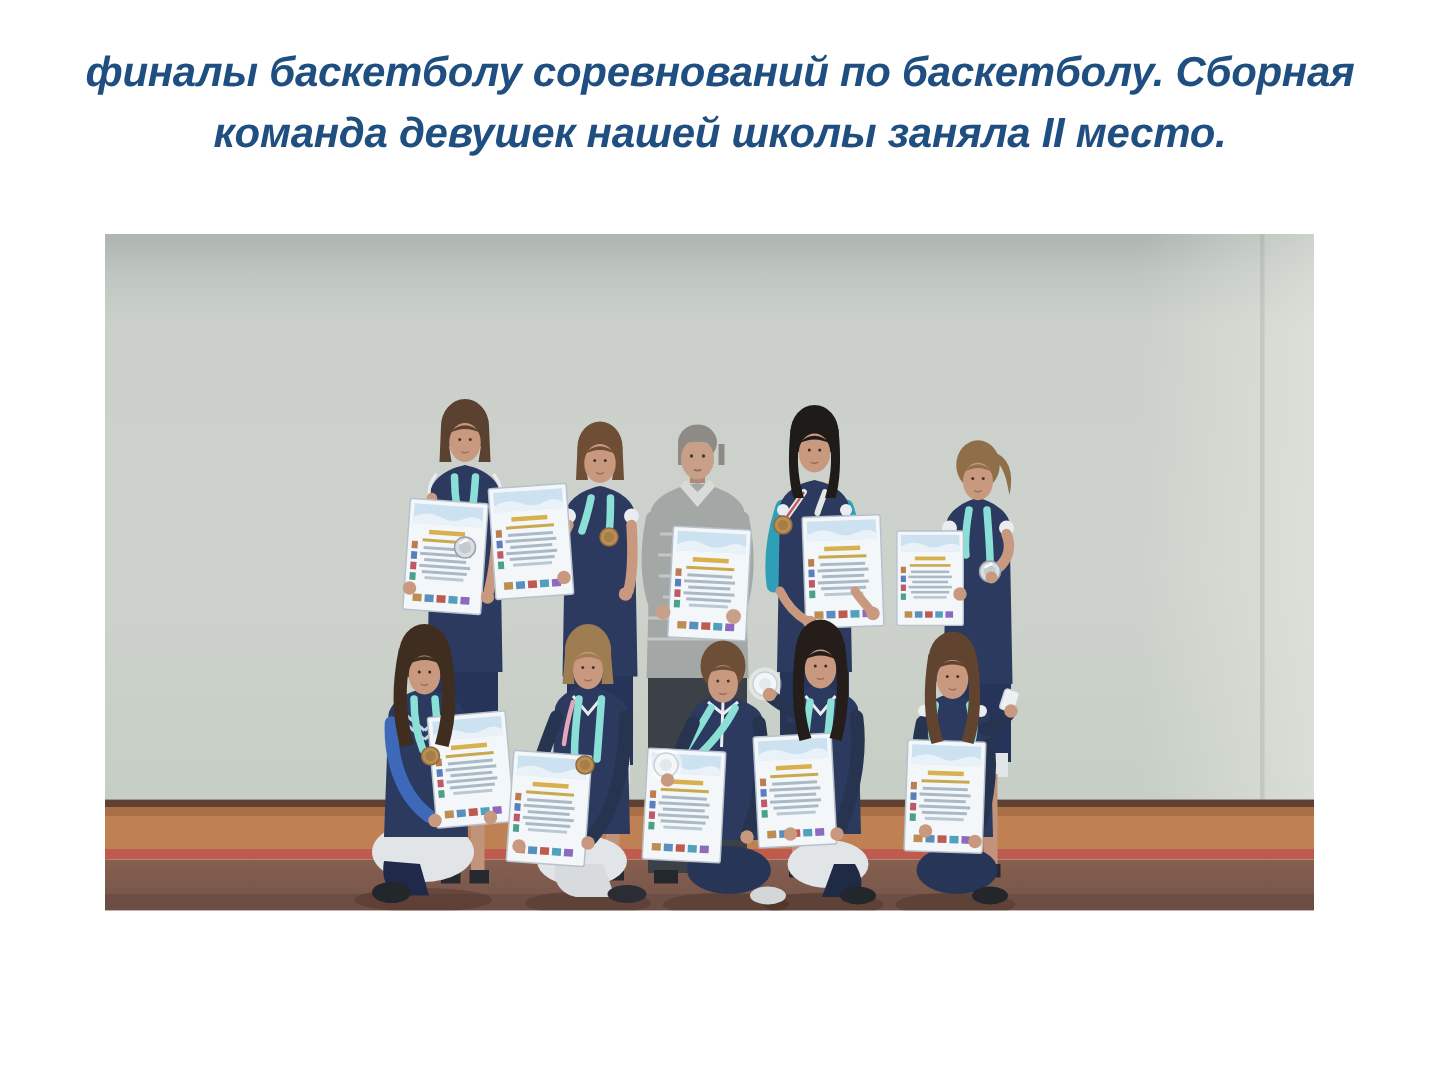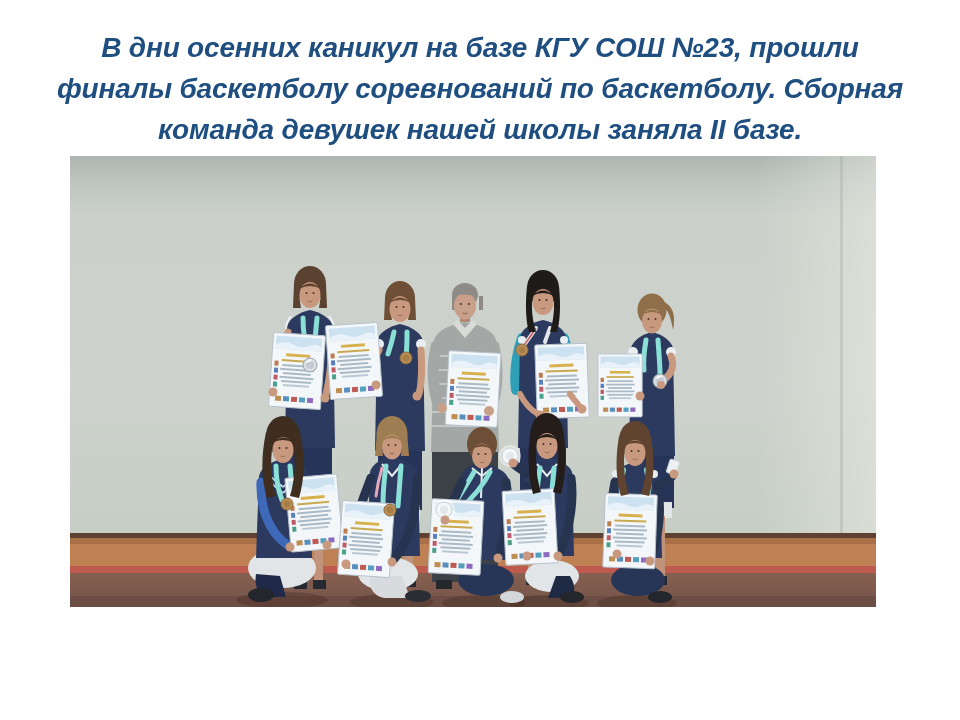--- a/index.html
+++ b/index.html
@@ -27,7 +27,6 @@
 <div class="slide">
 
   <div class="title" style="color: rgb(31, 78, 128);">
-    <div class="line">В дни осенних каникул на базе КГУ СОШ №23, прошли</div>
     <div class="line">финалы баскетболу соревнований по баскетболу. Сборная</div>
     <div class="line">команда девушек нашей школы заняла II базе.</div>
   </div>

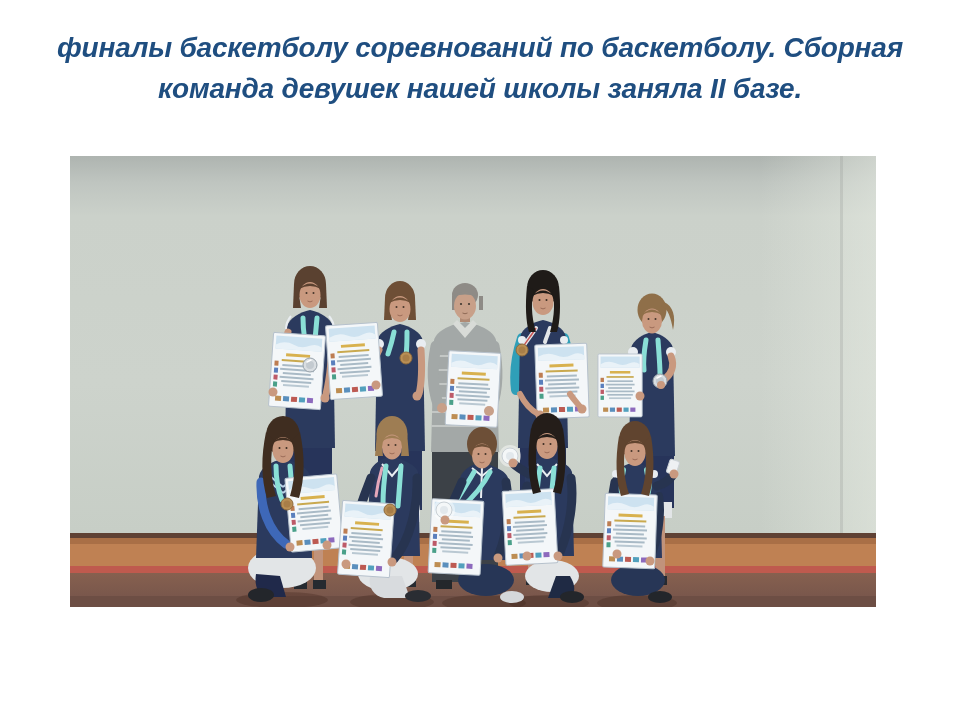--- a/index.html
+++ b/index.html
@@ -28,7 +28,7 @@
 
   <div class="title" style="color: rgb(31, 78, 128);">
     <div class="line">финалы баскетболу соревнований по баскетболу. Сборная</div>
-    <div class="line">команда девушек нашей школы заняла II базе.</div>
+    <div class="line">команда девушек нашей школы заняла II место.</div>
   </div>
 
   <figure class="photo" role="img" aria-label="Team photo in a school gym: five girls standing in a back row with a male coach in the middle, five girls kneeling in a front row; all in navy basketball uniforms, wearing medals on turquoise ribbons and holding award certificates; light grey-green wall behind, tan and brown floor with a red stripe below.">

